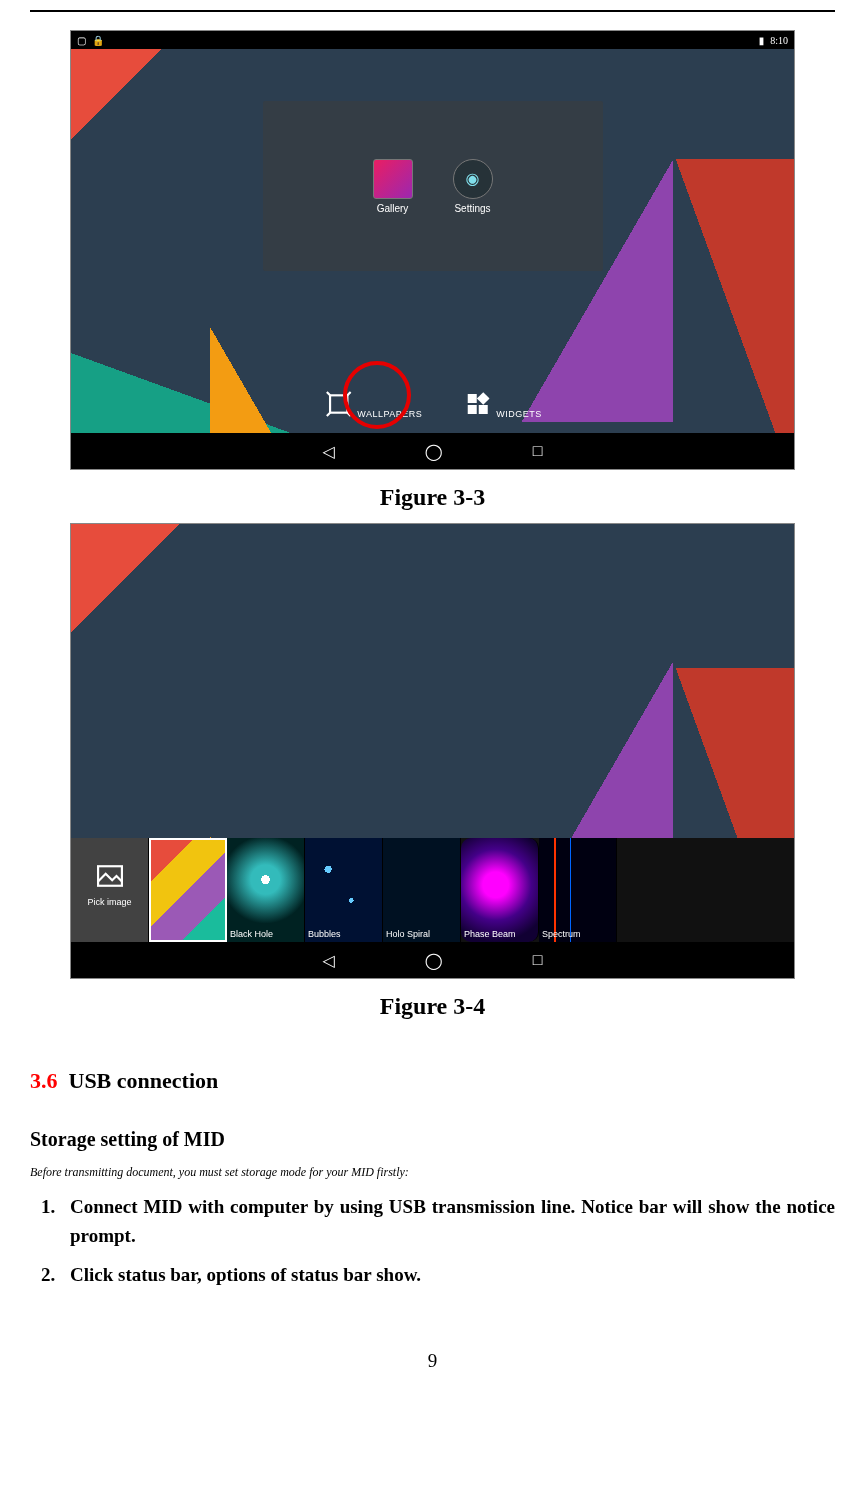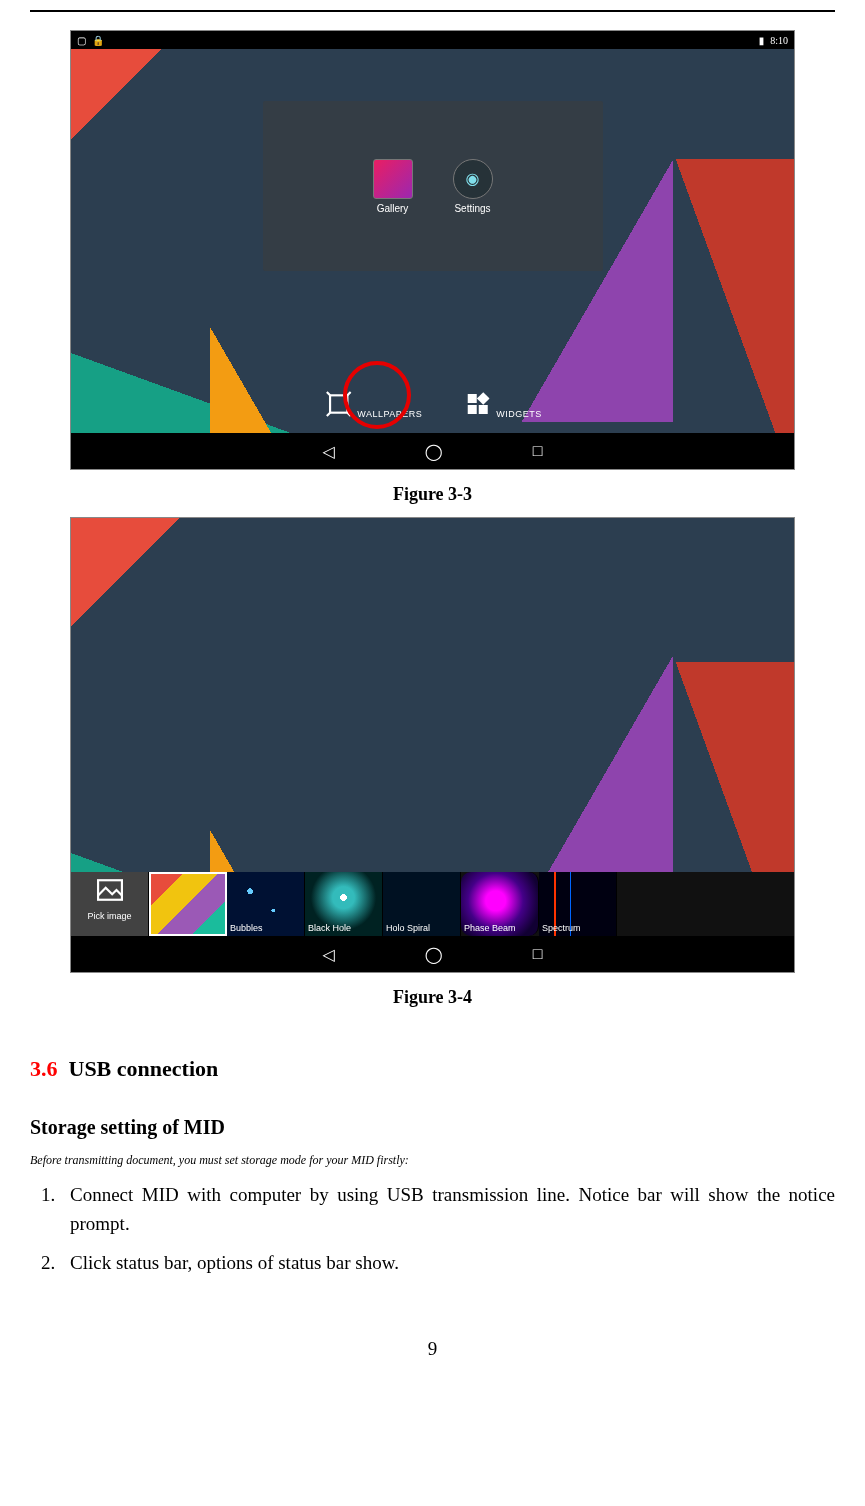--- a/index.html
+++ b/index.html
@@ -125,7 +125,7 @@
   .caption {
     text-align: center;
     font-weight: bold;
-    font-size: 18px;
+    font-size: 24px;
     margin: 14px 0 12px;
   }
 

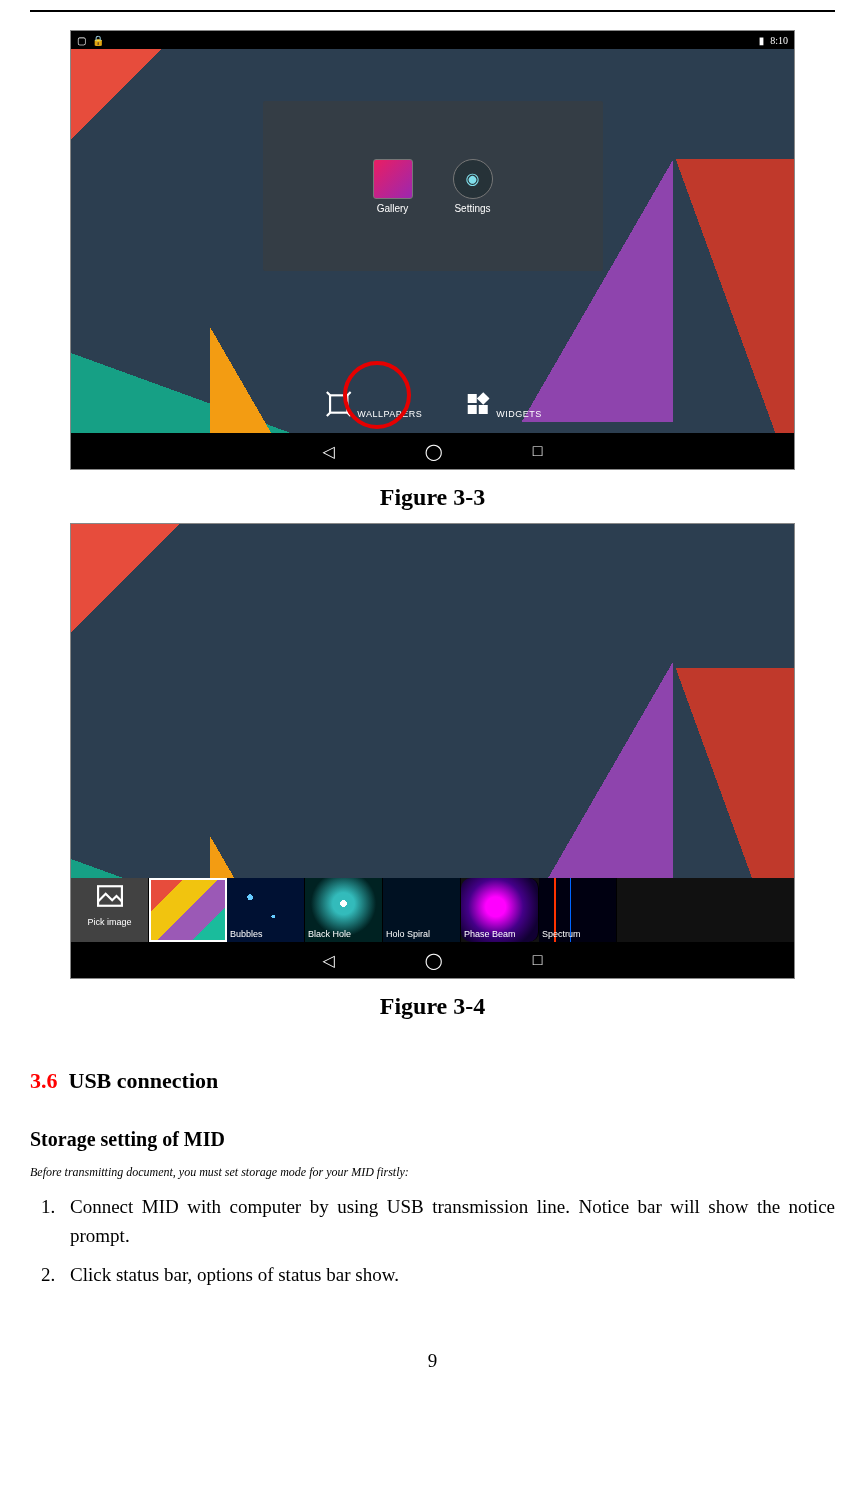--- a/index.html
+++ b/index.html
@@ -100,7 +100,7 @@
   }
   .wp-strip {
     position: absolute; bottom: 36px; left: 0; right: 0;
-    height: 64px; background: #111;
+    height: 104px; background: #111;
     display: flex; align-items: stretch;
   }
   .wp-item {

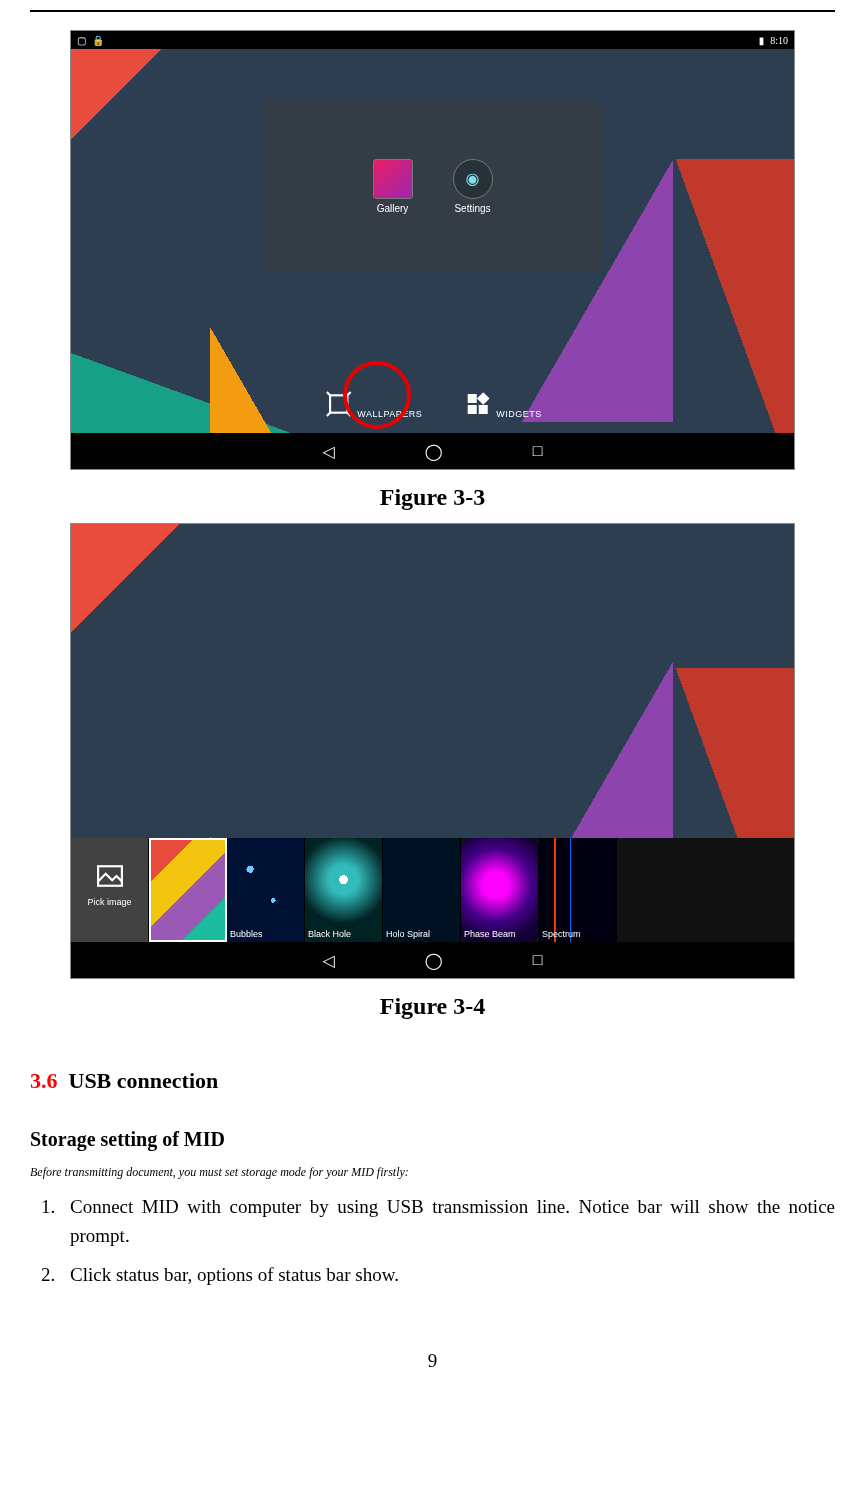--- a/index.html
+++ b/index.html
@@ -244,11 +244,11 @@
       <div class="wp-item wp-geo selected">
         <span></span>
       </div>
+      <div class="wp-item wp-bh">
+        <span>Black Hole</span>
+      </div>
       <div class="wp-item wp-bub">
         <span>Bubbles</span>
-      </div>
-      <div class="wp-item wp-bh">
-        <span>Black Hole</span>
       </div>
       <div class="wp-item wp-holo">
         <span>Holo Spiral</span>

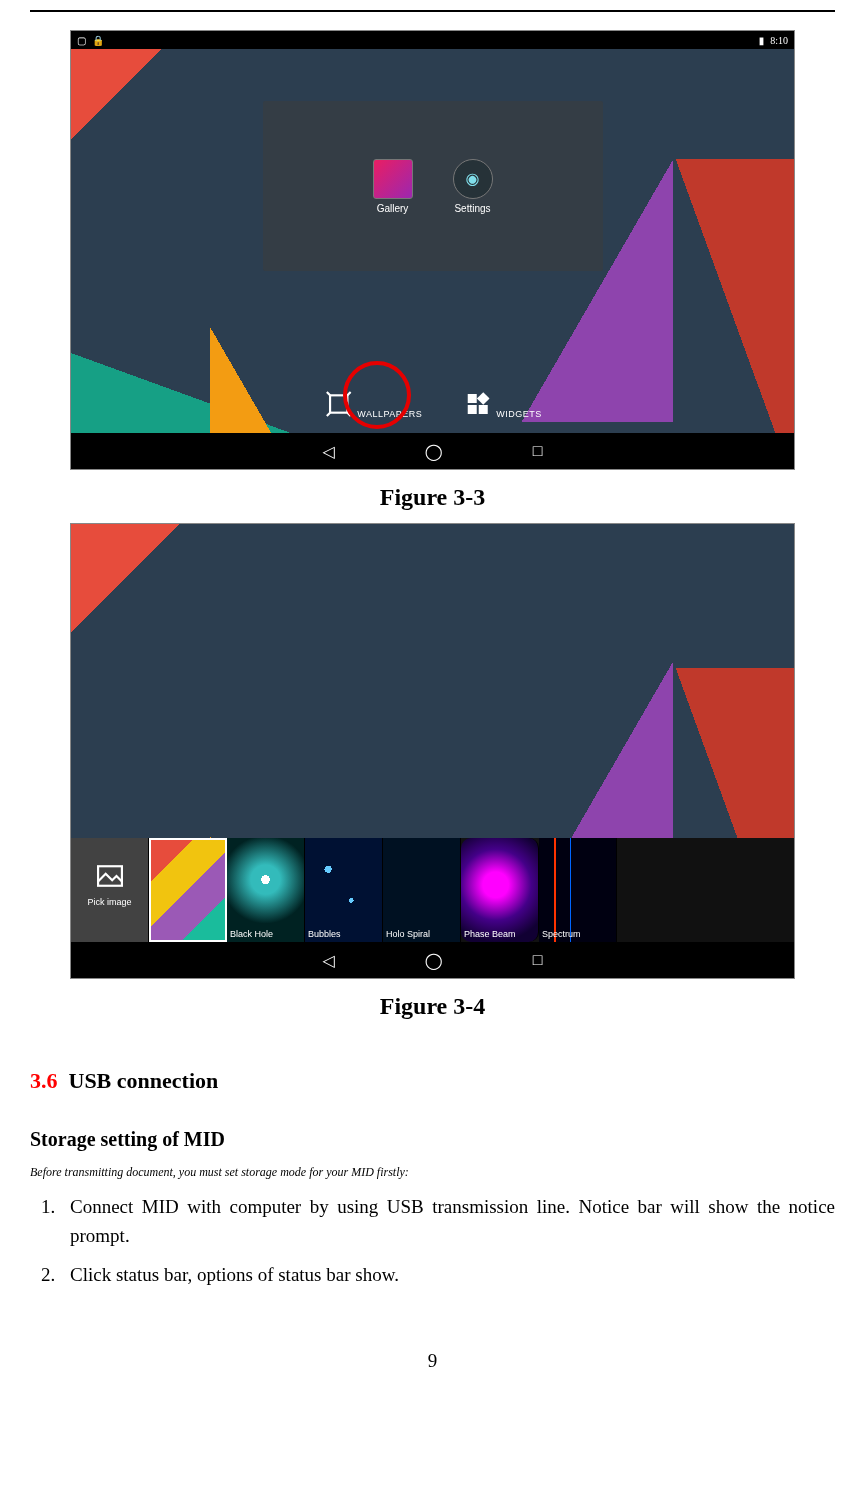--- a/index.html
+++ b/index.html
@@ -152,6 +152,7 @@
     line-height: 1.55;
     padding-left: 30px;
     margin: 0;
+    font-weight: bold;
   }
   ol.steps li { padding-left: 10px; margin-bottom: 10px; text-align: justify; }
 

